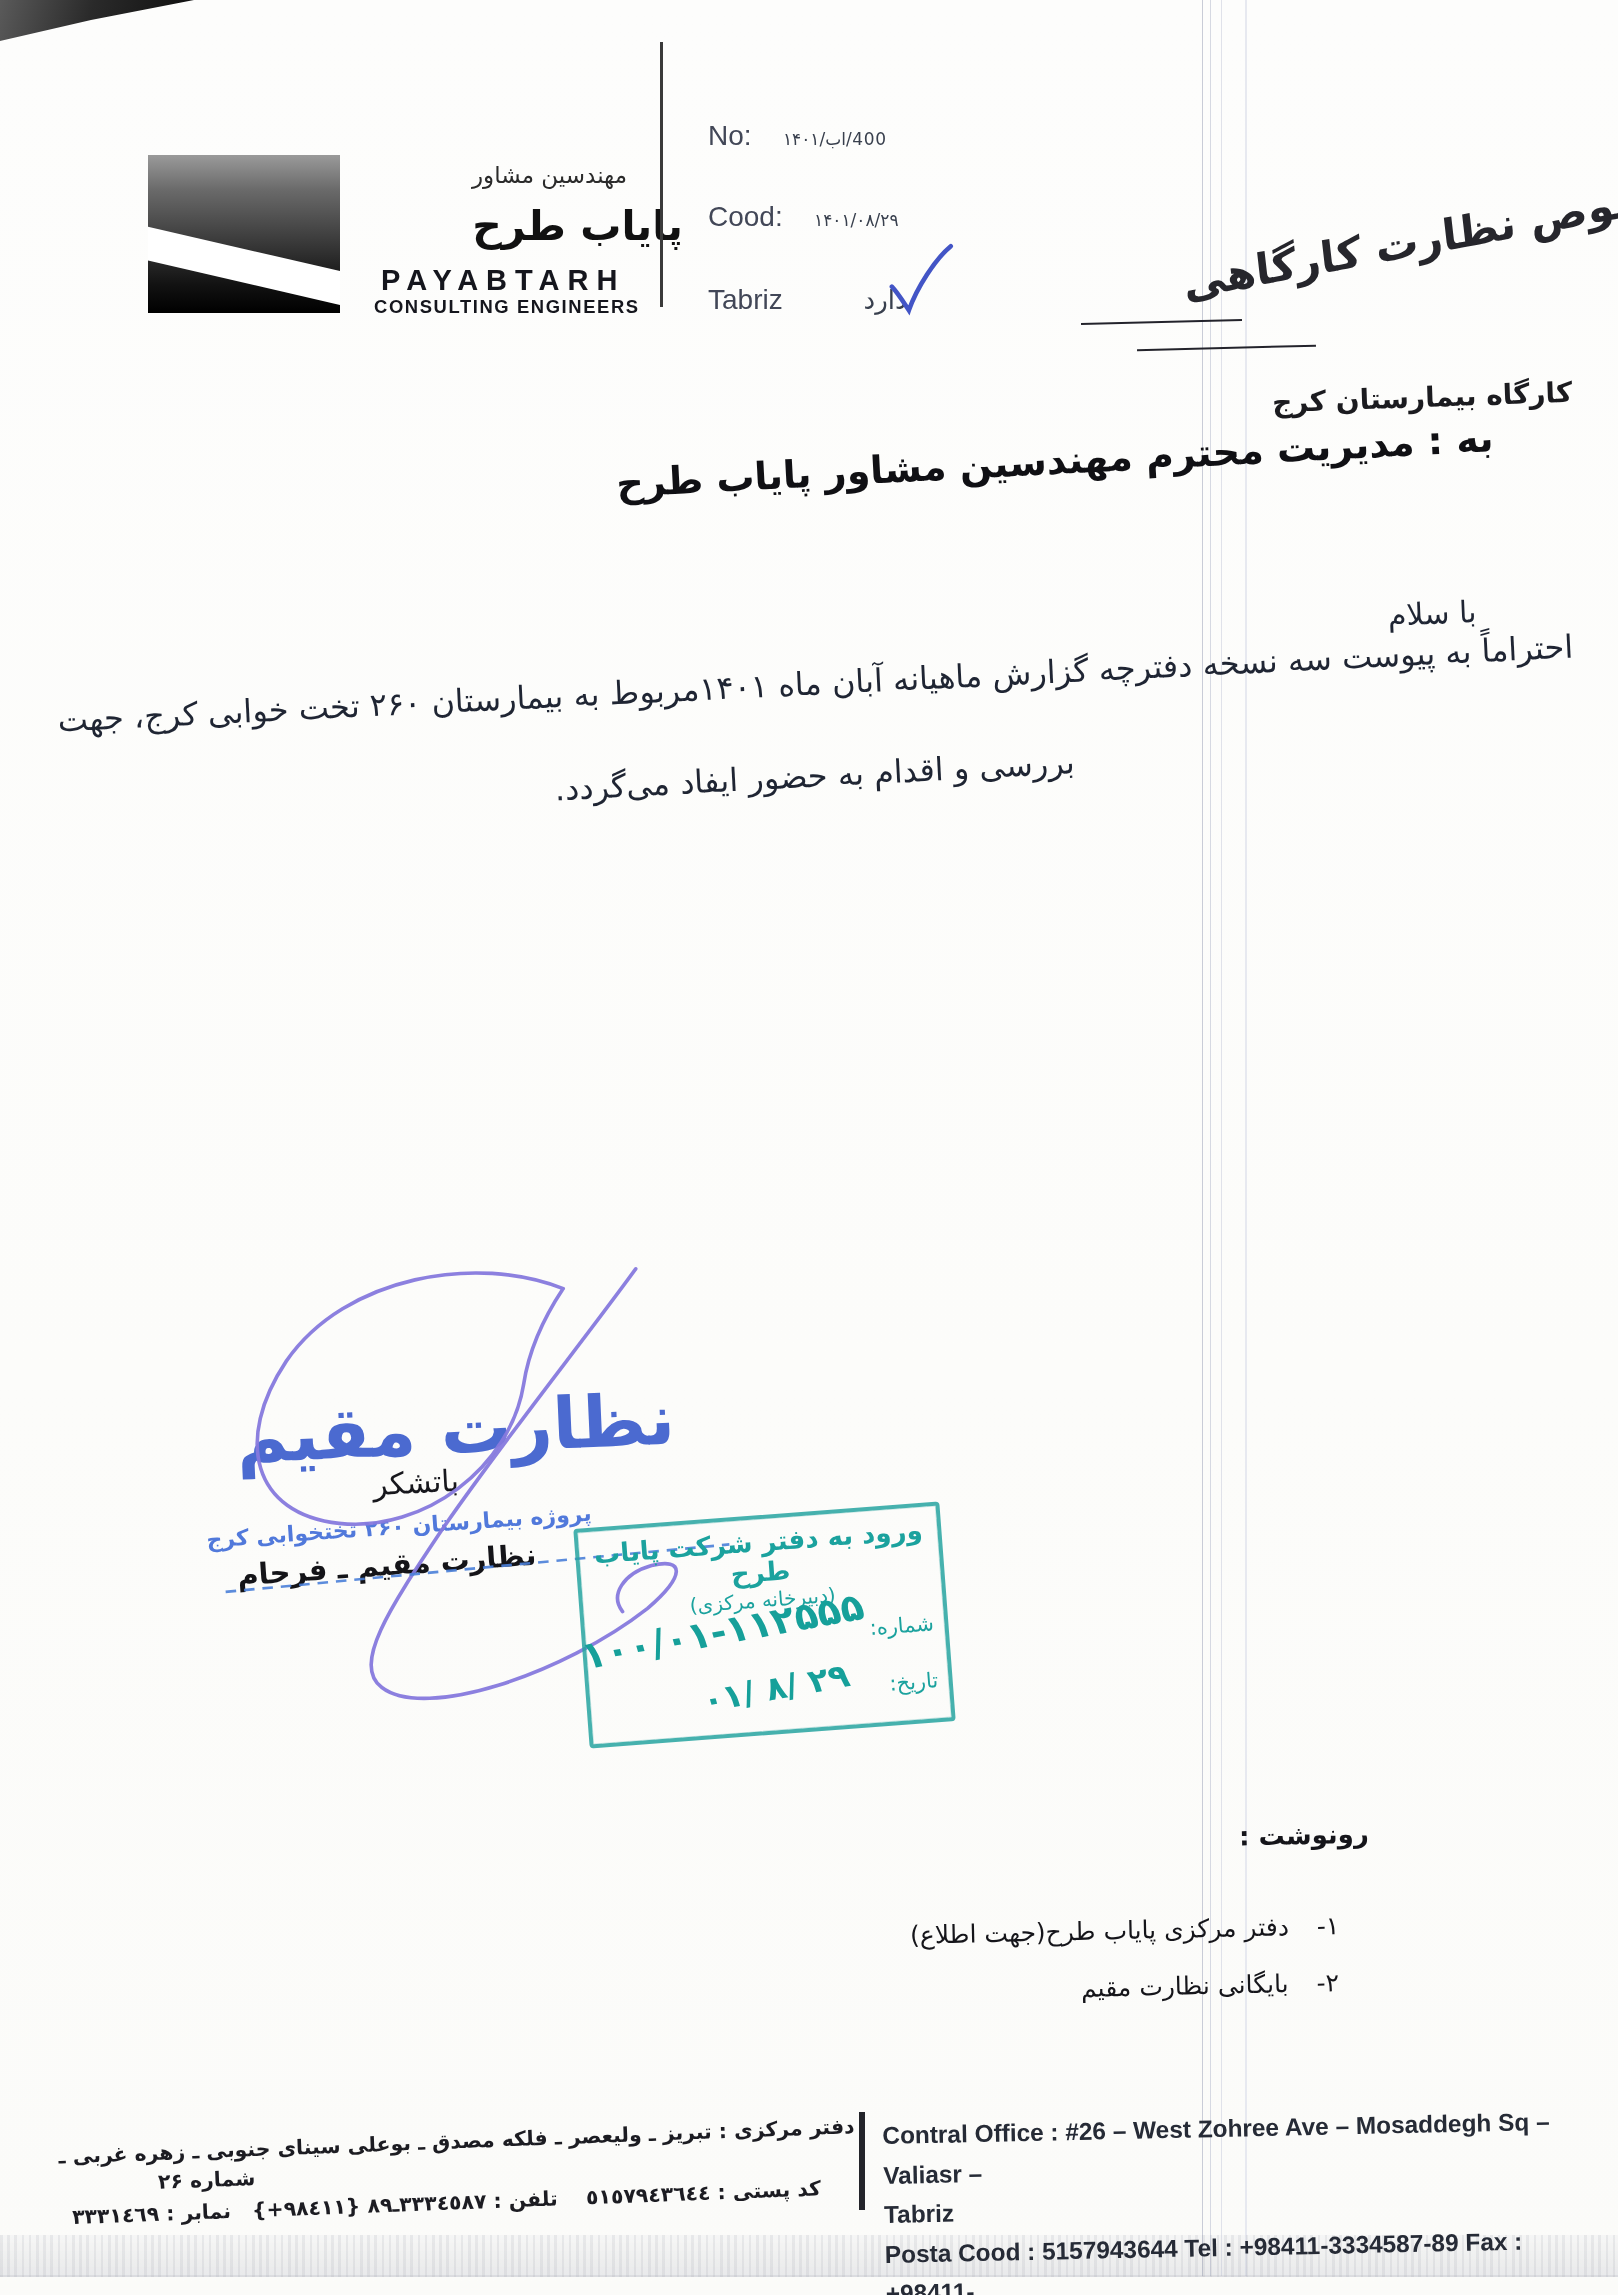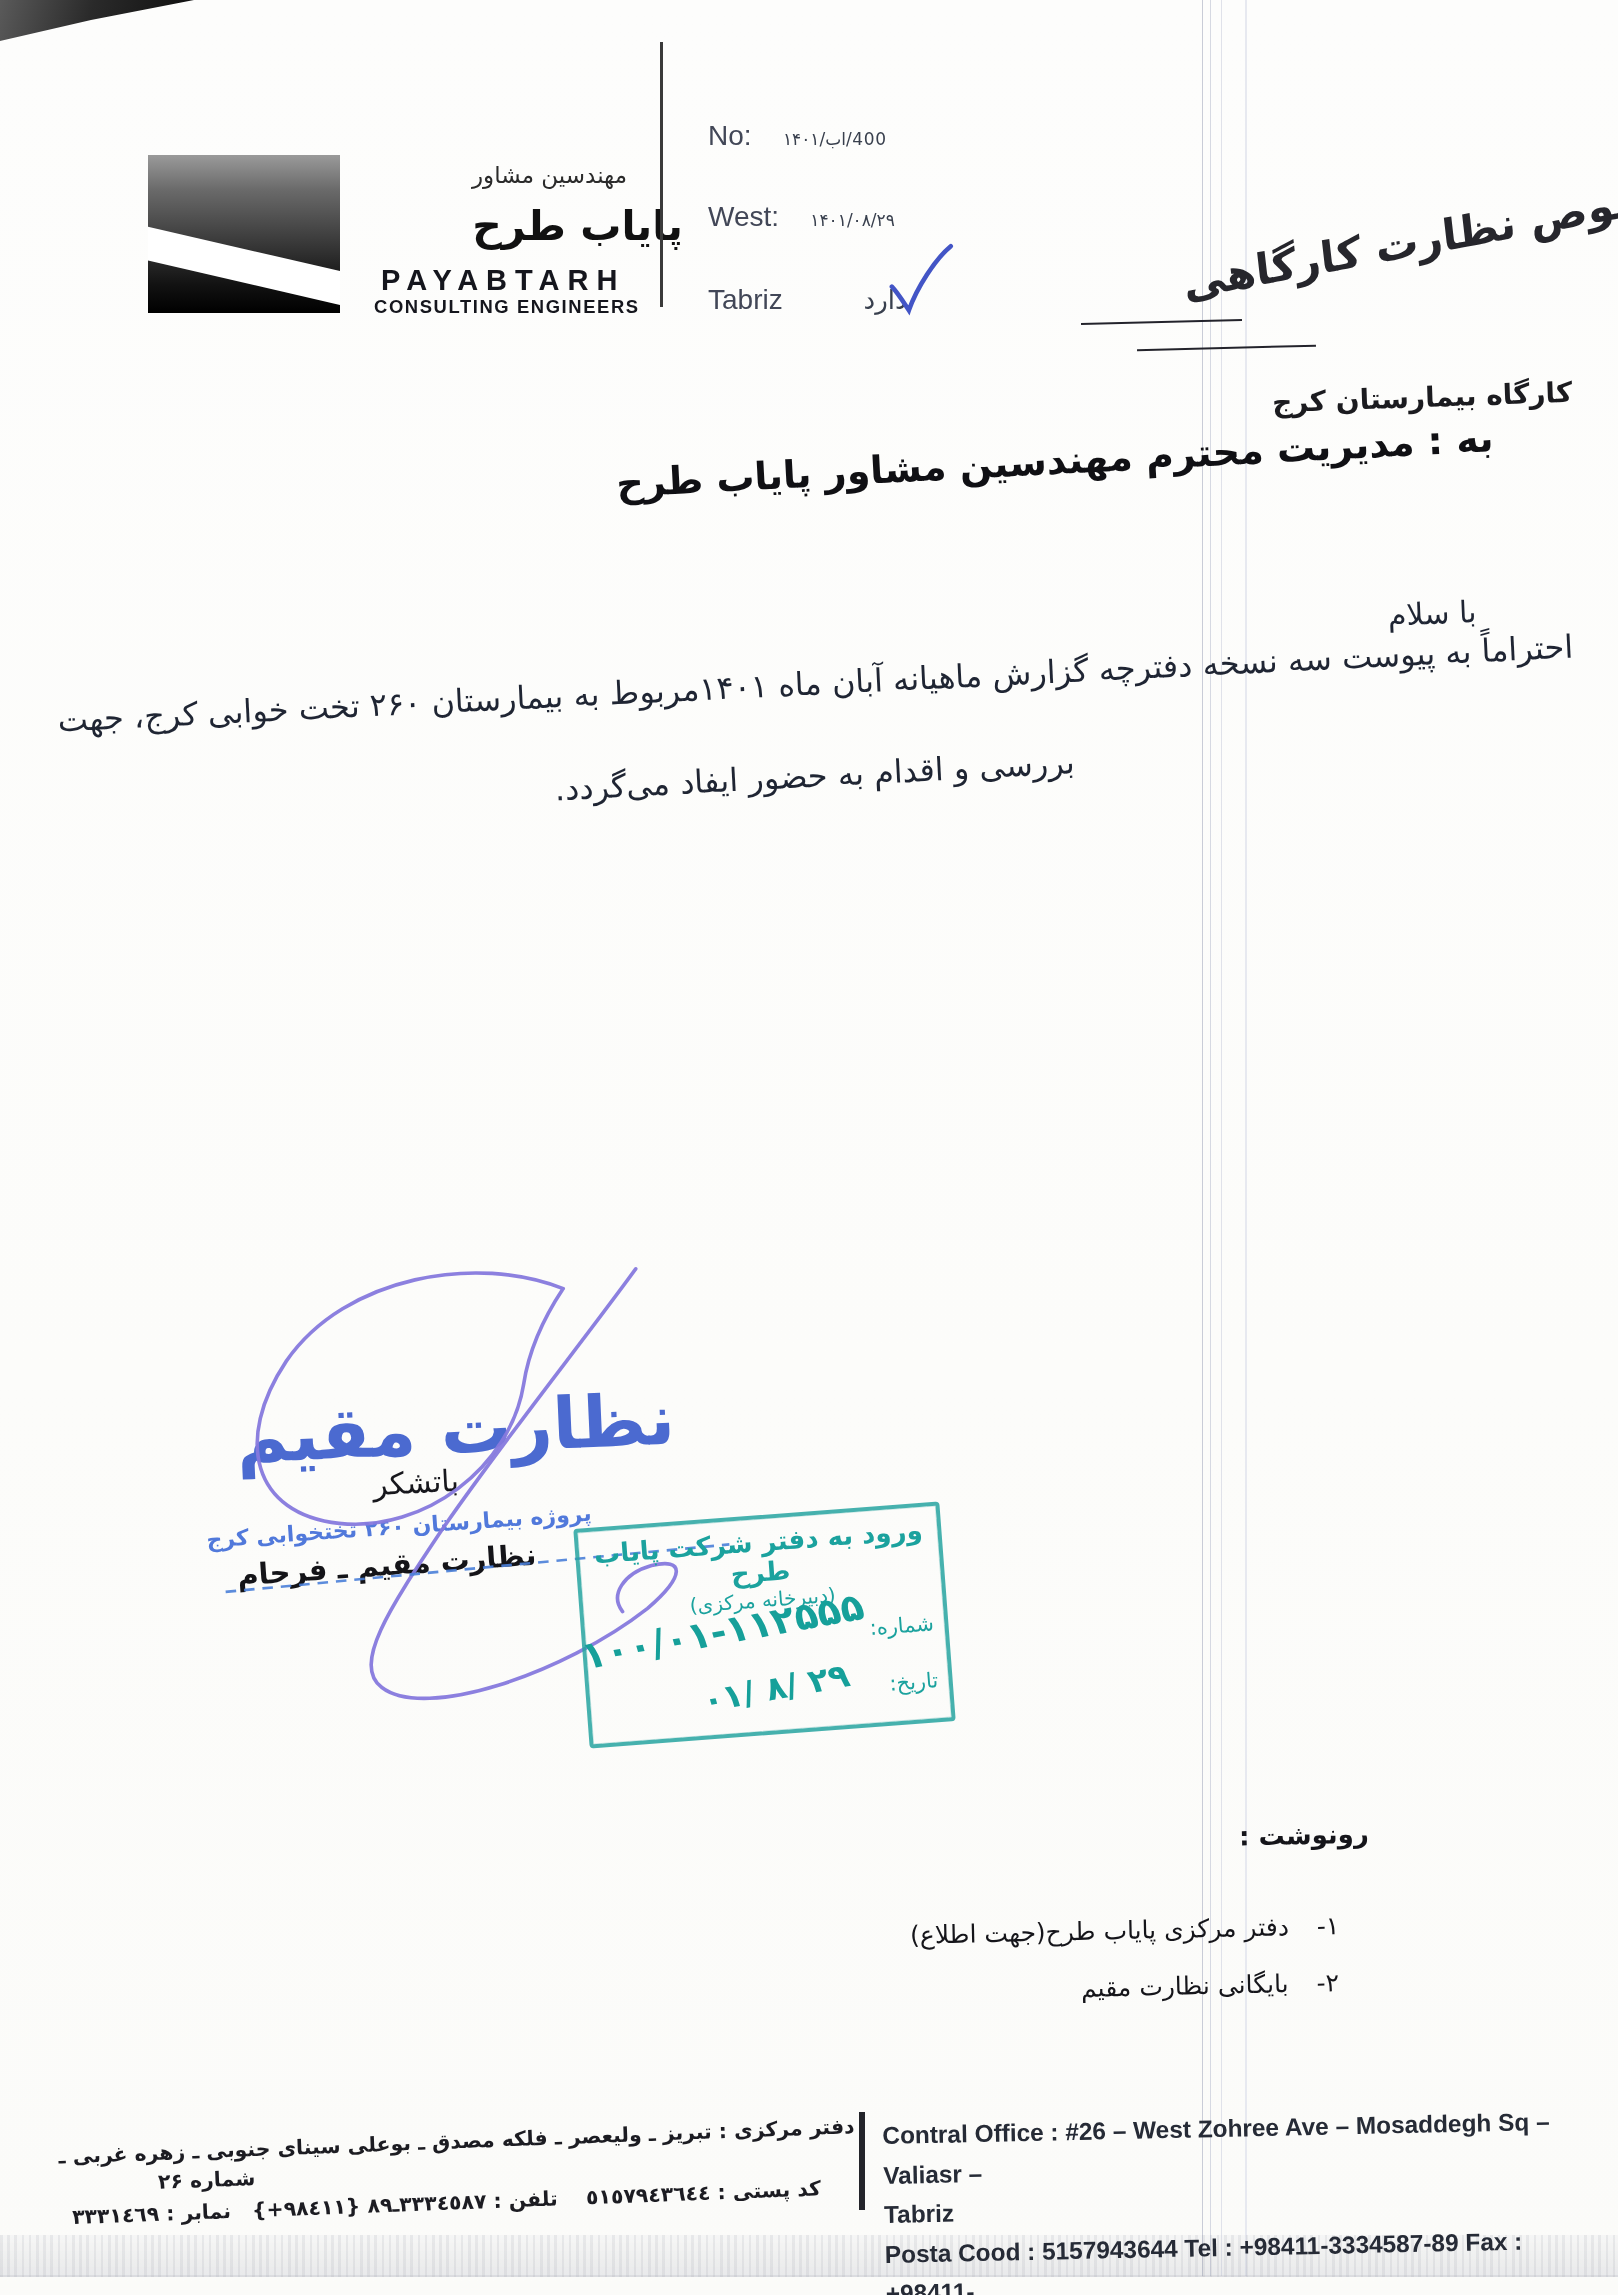--- a/index.html
+++ b/index.html
@@ -139,7 +139,7 @@
       </span>
   </div>
   <div class="abs meta-row" style="top:200px;">
-    <span class="meta-label">West:</span>
+    <span class="meta-label">Cood:</span>
     <span class="meta-value">۱۴۰۱/۰۸/۲۹</span>
   </div>
   <div class="abs meta-row" style="top:283px;">

